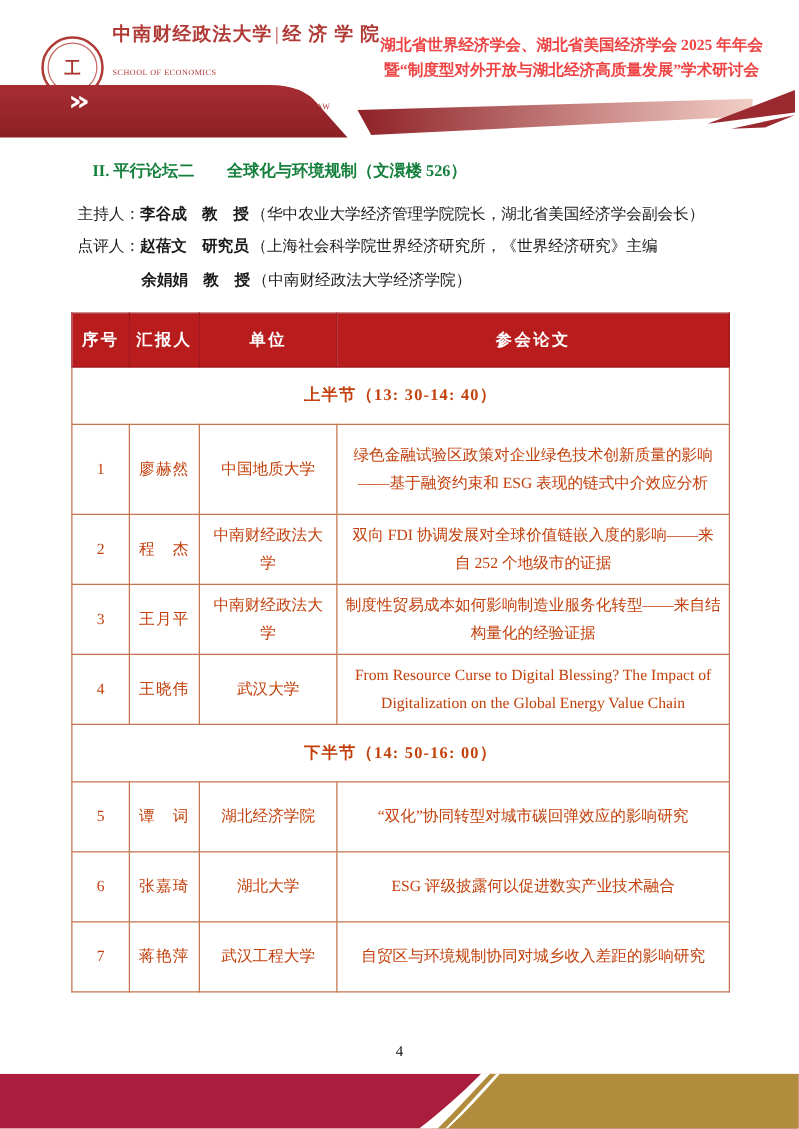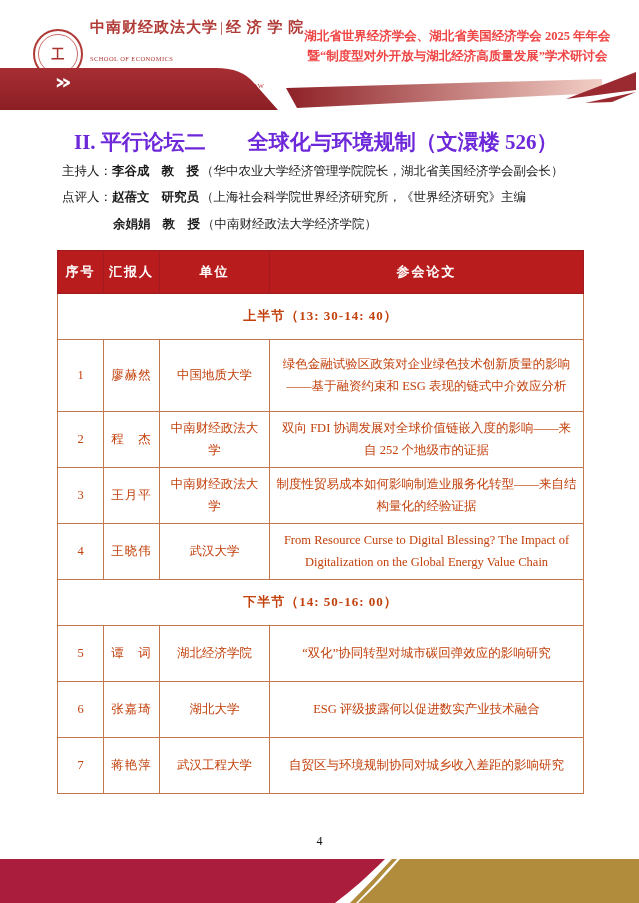--- a/index.html
+++ b/index.html
@@ -53,7 +53,7 @@
   
   .forum-title{
     position:absolute;top:128px;left:74px;right:40px;
-    color:#6d28d9;font-weight:bold;font-size:21px;white-space:nowrap;
+    color:#15803d;font-weight:bold;font-size:13px;white-space:nowrap;
   }
   .people{
     position:absolute;top:158px;left:62px;right:34px;

